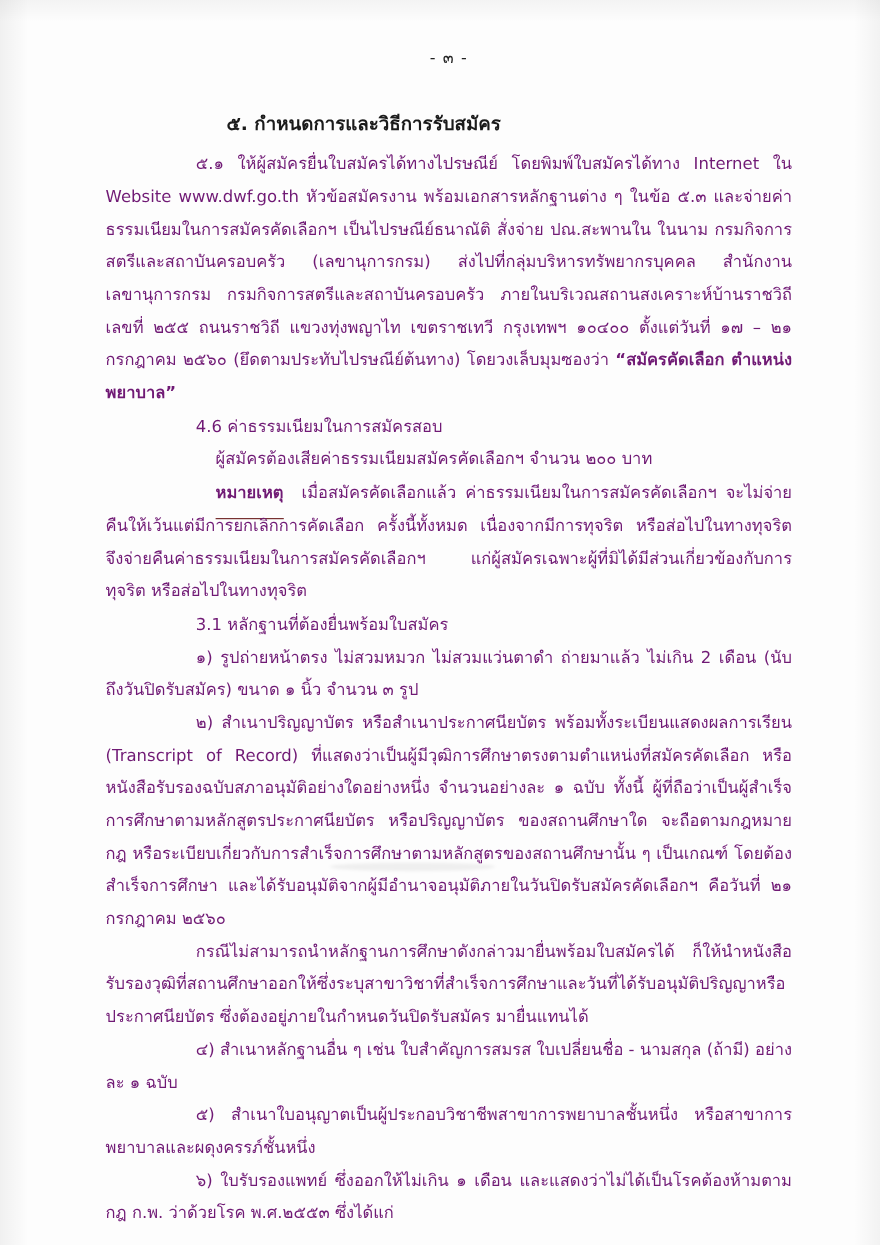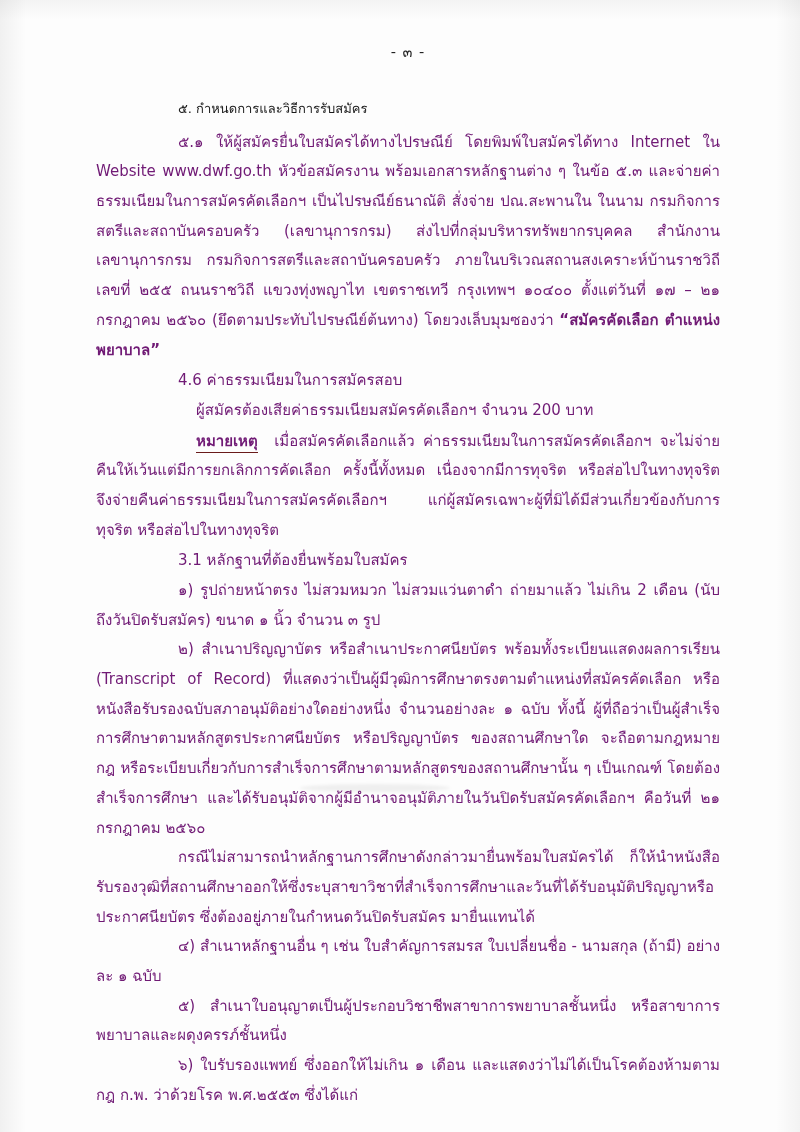--- a/index.html
+++ b/index.html
@@ -42,9 +42,9 @@
     color: #222;
   }
   .sec-head {
-    font-size: 13px;
-    font-weight: normal;
-    margin: 0 0 6px 82px;
+    font-size: 17px;
+    font-weight: bold;
+    margin: 0 0 6px 110px;
     line-height: 1.9;
   }
   p {

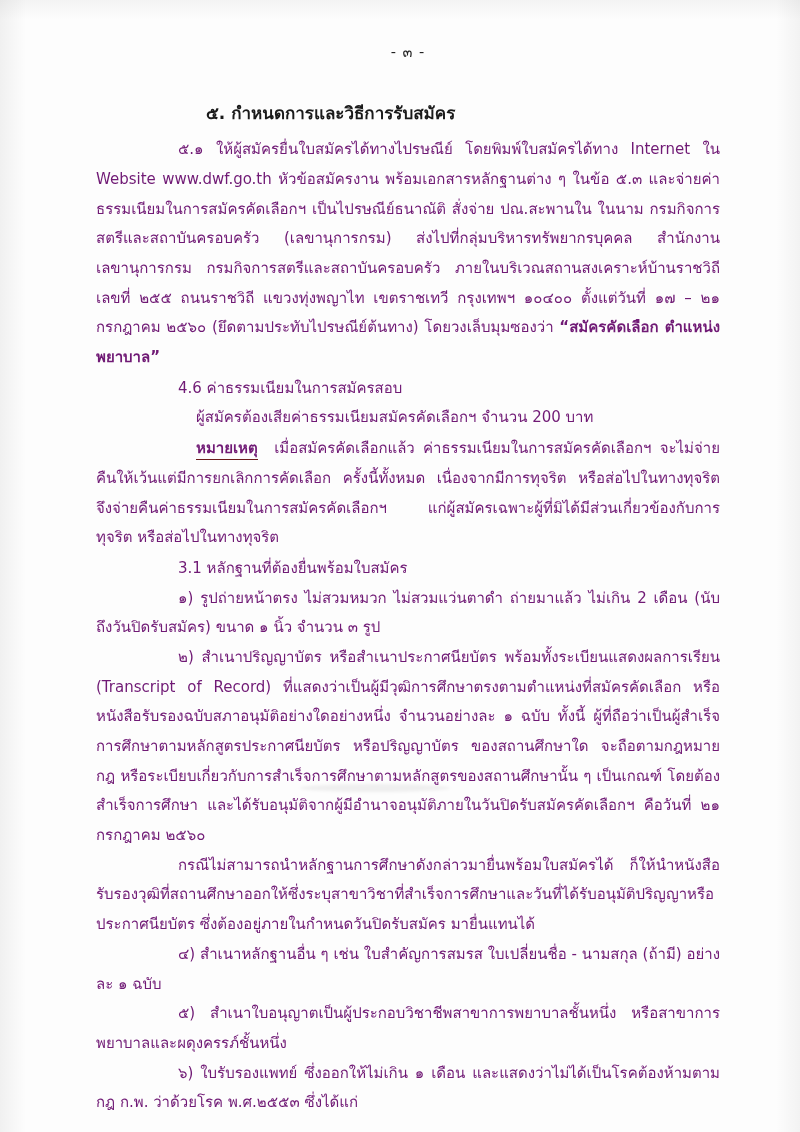--- a/index.html
+++ b/index.html
@@ -91,7 +91,7 @@
 
     <div class="block">
       <p class="ind-2">4.6 ค่าธรรมเนียมในการสมัครสอบ</p>
-      <p class="ind-3">ผู้สมัครต้องเสียค่าธรรมเนียมสมัครคัดเลือกฯ จำนวน 200 บาท</p>
+      <p class="ind-3">ผู้สมัครต้องเสียค่าธรรมเนียมสมัครคัดเลือกฯ จำนวน ๒๐๐ บาท</p>
     </div>
 
     <div class="block">

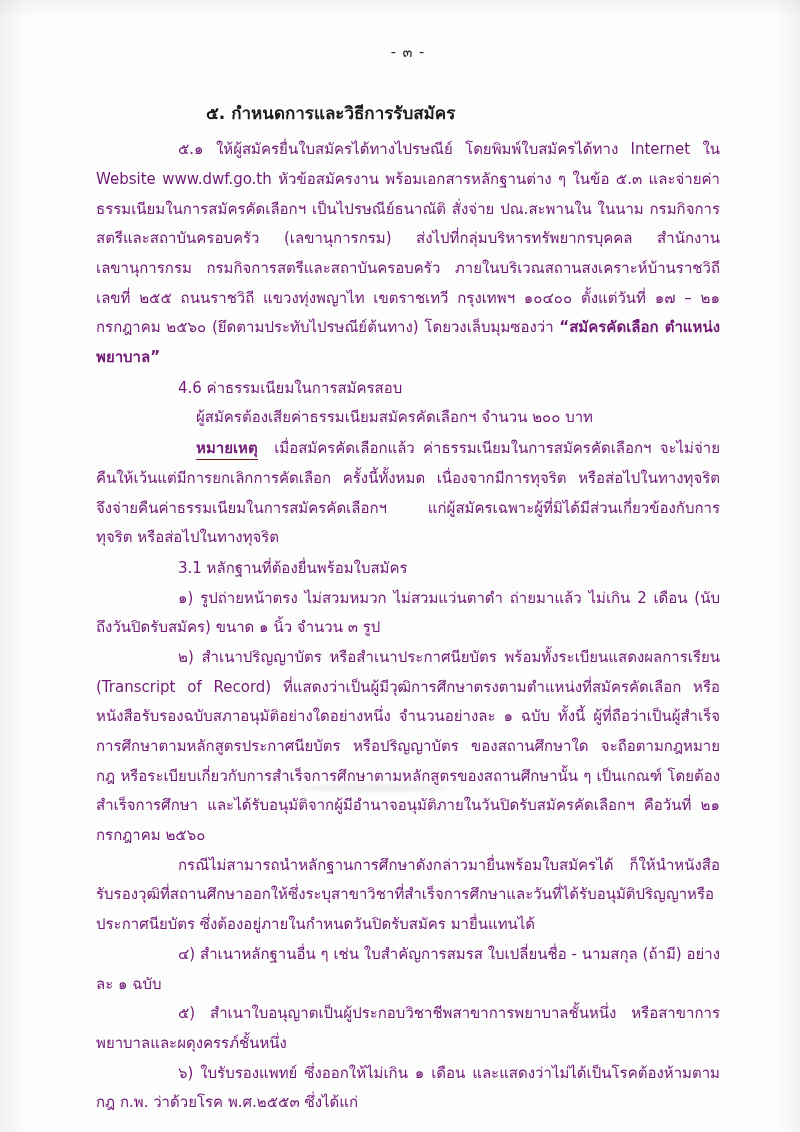--- a/index.html
+++ b/index.html
@@ -62,7 +62,7 @@
   .note-label {
     font-weight: bold;
     border-bottom: 1px solid #6a1b1b;
-    padding-bottom: 2px;
+    padding-bottom: 14px;
   }
   .smudge {
     position: absolute;

